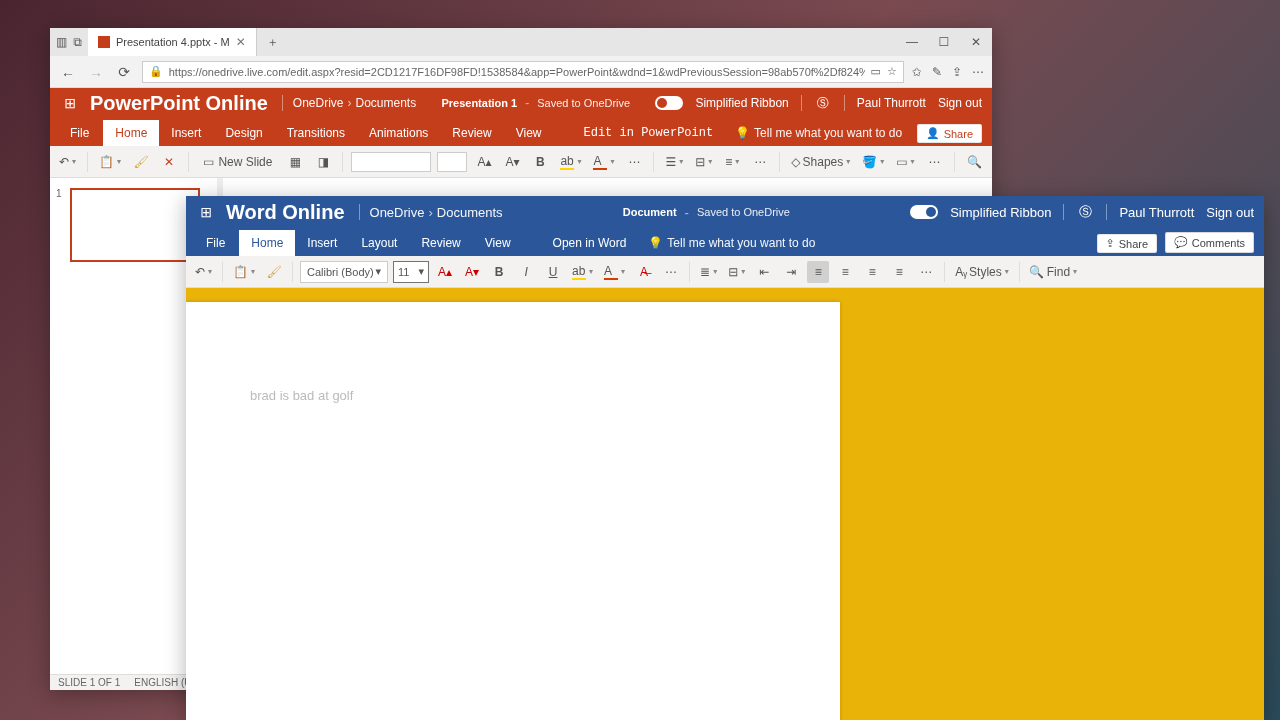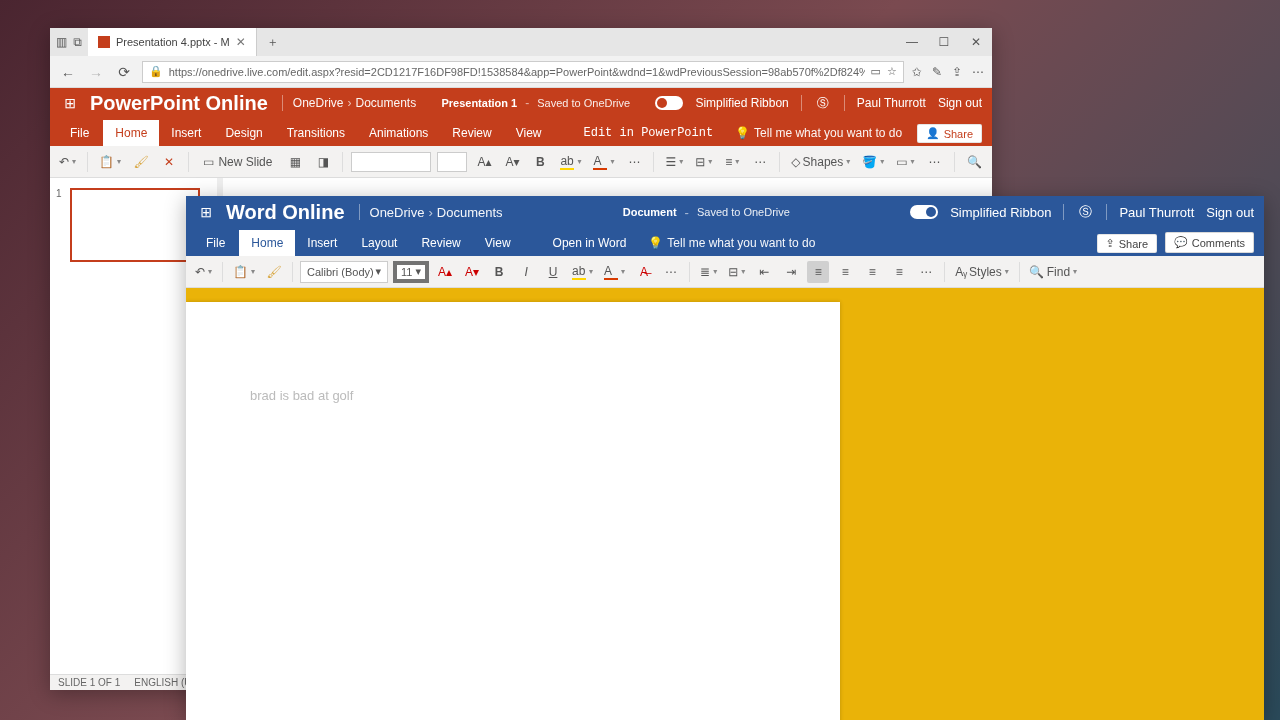--- a/index.html
+++ b/index.html
@@ -76,7 +76,7 @@
 .word-tabs .share-btn{color:#444;}
 .word-ribbon{height:32px;background:#f3f2f1;border-bottom:1px solid #ddd;display:flex;align-items:center;padding:0 6px;gap:5px;color:#555;}
 .fontsel{width:88px;height:22px;border:1px solid #ccc;background:#fff;display:flex;align-items:center;padding:0 6px;font-size:11px;justify-content:space-between;}
-.sizesel{width:36px;height:22px;border:4px solid #737373;background:#fff;display:flex;align-items:center;padding:0 4px;font-size:11px;justify-content:space-between;}
+.sizesel{width:36px;height:22px;border:1px solid #737373;background:#fff;display:flex;align-items:center;padding:0 4px;font-size:11px;justify-content:space-between;}
 .word-body{height:calc(100% - 32px - 28px - 32px);background:#eab308;display:flex;justify-content:flex-start;padding-top:14px;overflow:hidden;}
 .page{width:654px;height:848px;background:#fff;box-shadow:0 0 4px rgba(0,0,0,.2);padding:86px 64px;}
 .page-text{color:#bbb;font-size:13px;}

